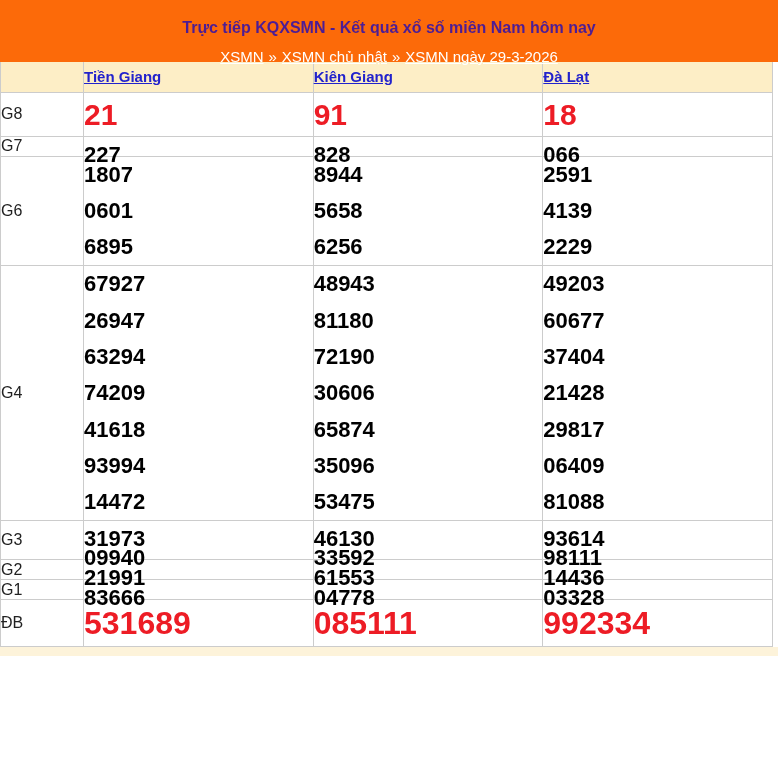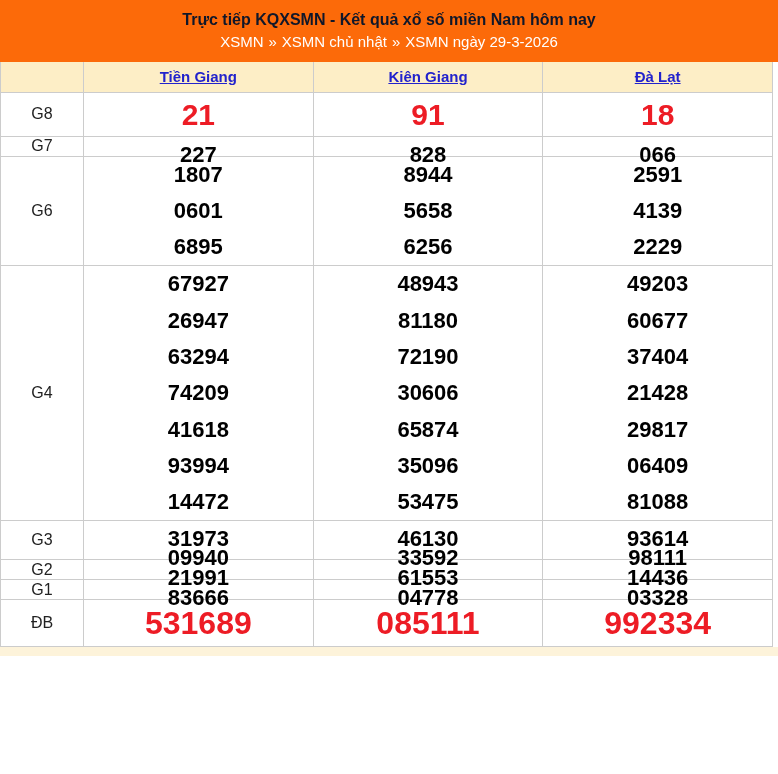--- a/index.html
+++ b/index.html
@@ -30,8 +30,8 @@
     padding-top:9px;
   }
   .title{
-    margin:0;
-    color:#0f172a;
+    margin:8px;
+    color:#4c1d95;
     font-size:16px;
     font-weight:bold;
     line-height:21px;

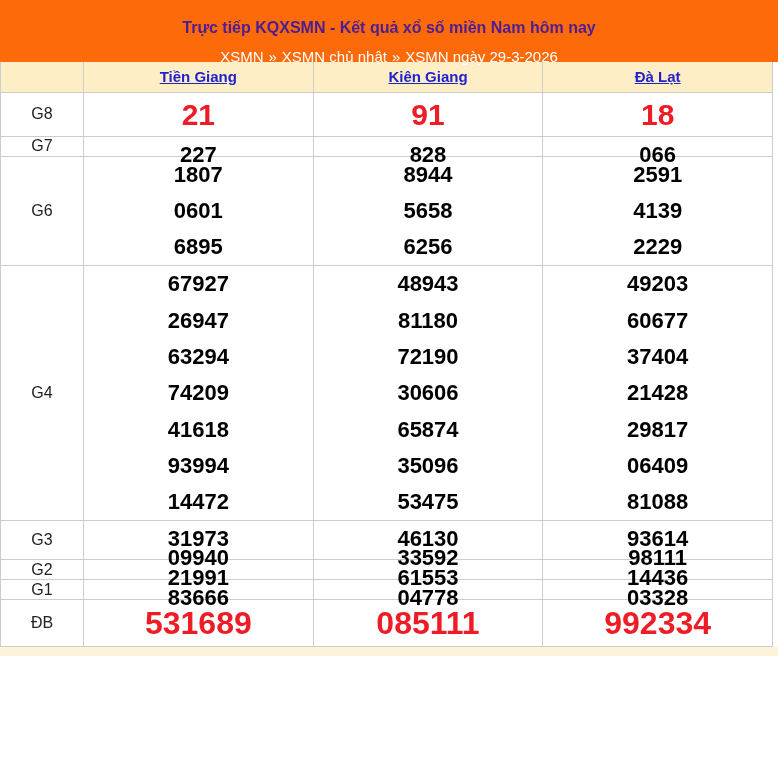--- a/index.html
+++ b/index.html
@@ -44,6 +44,7 @@
   }
   .breadcrumb a{
     color:#ffffff;
+    text-decoration:underline;
     cursor:pointer;
   }
   .breadcrumb .sep{

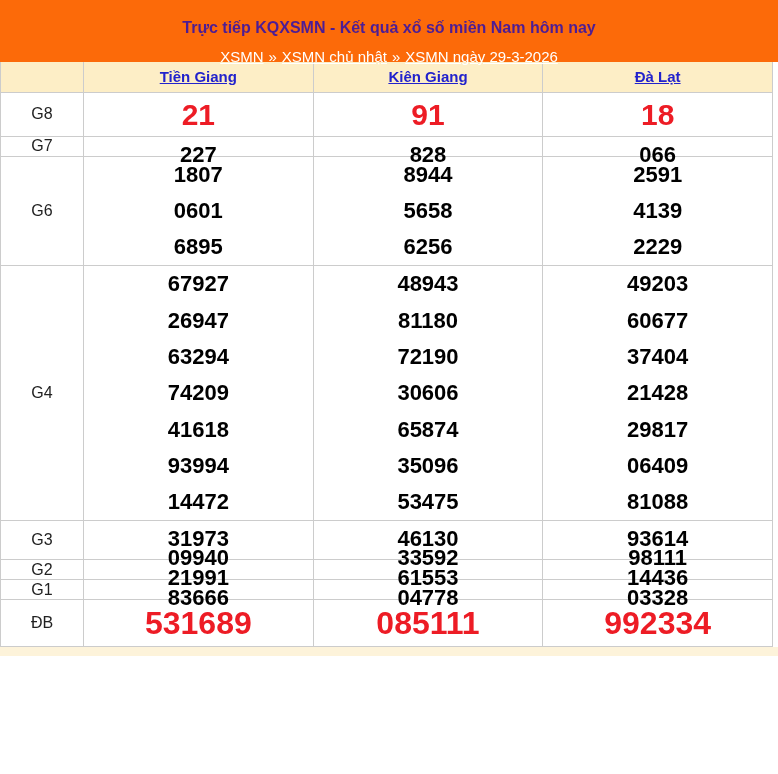--- a/index.html
+++ b/index.html
@@ -61,7 +61,7 @@
   .results th,.results td{
     border:1px solid var(--border);
     padding:0;
-    text-align:center;
+    text-align:left;
   }
   .results thead th{border-top:none;}
   .results thead tr{

